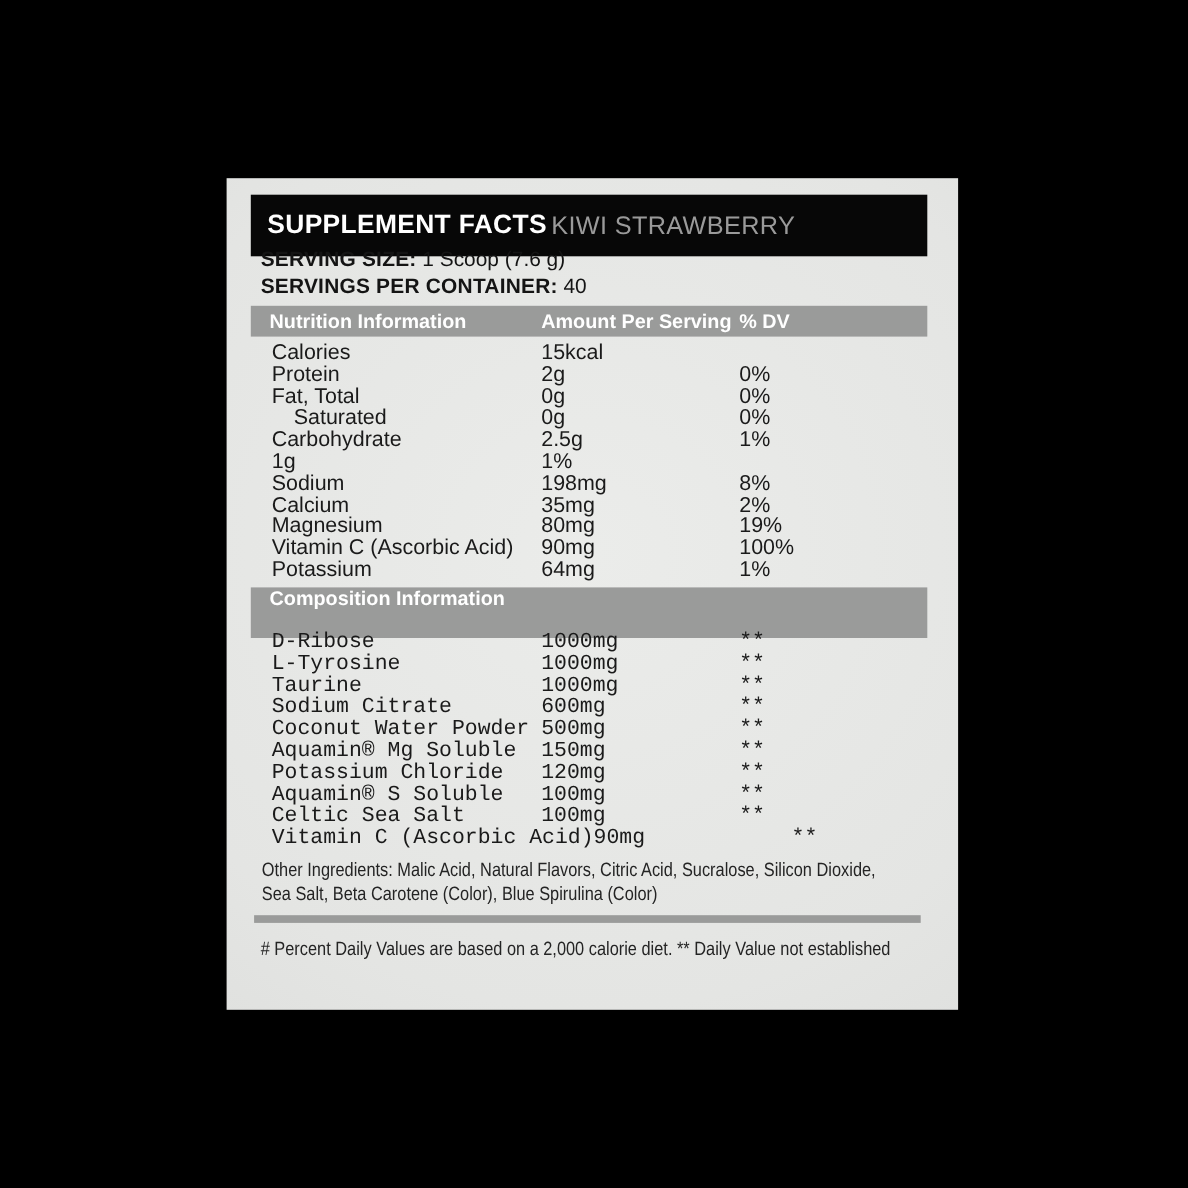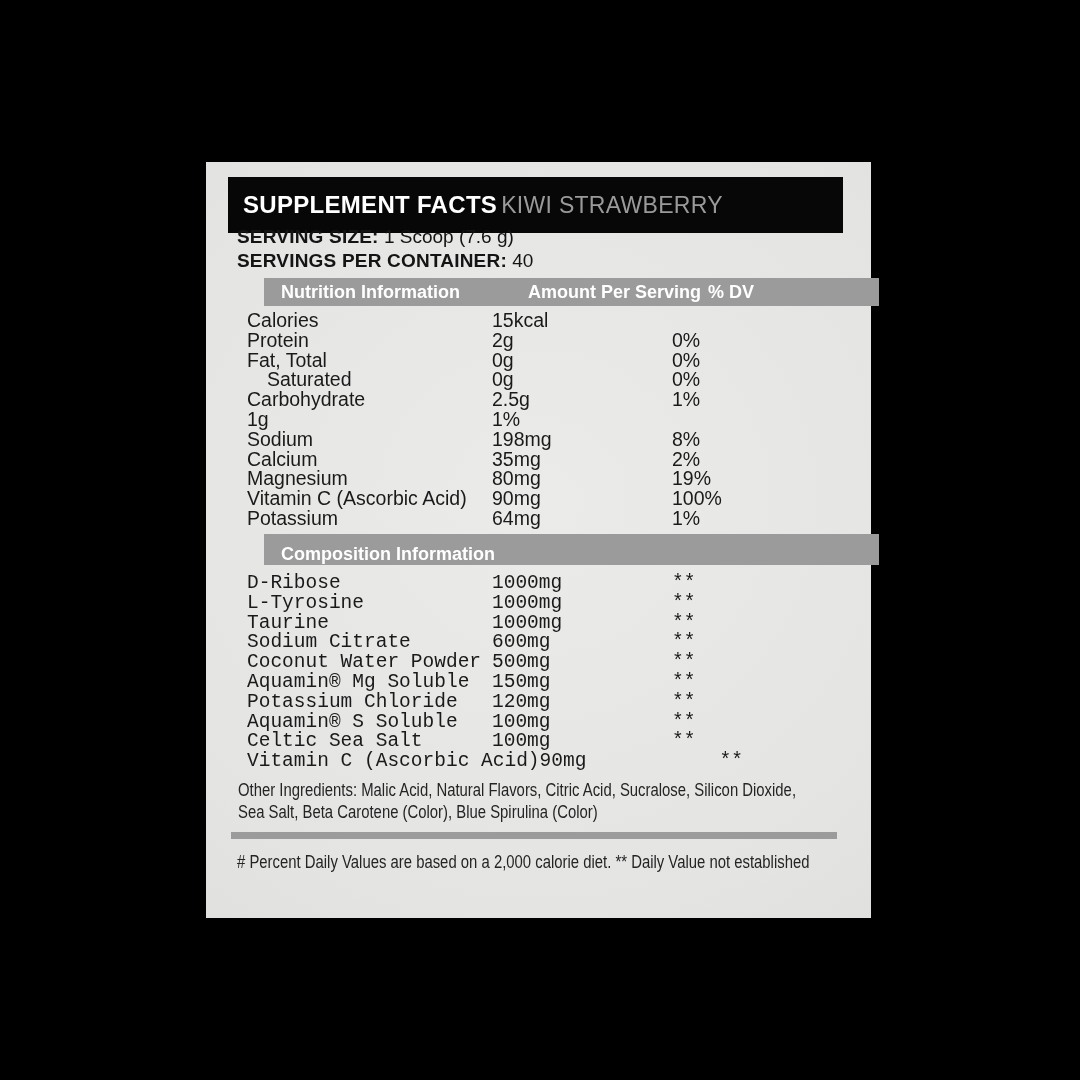--- a/index.html
+++ b/index.html
@@ -62,7 +62,6 @@
     font-weight: bold;
     font-size: 18px;
     box-sizing: border-box;
-    margin-left: 36px;
   }
   .nutri-bar {
     top: 116px;

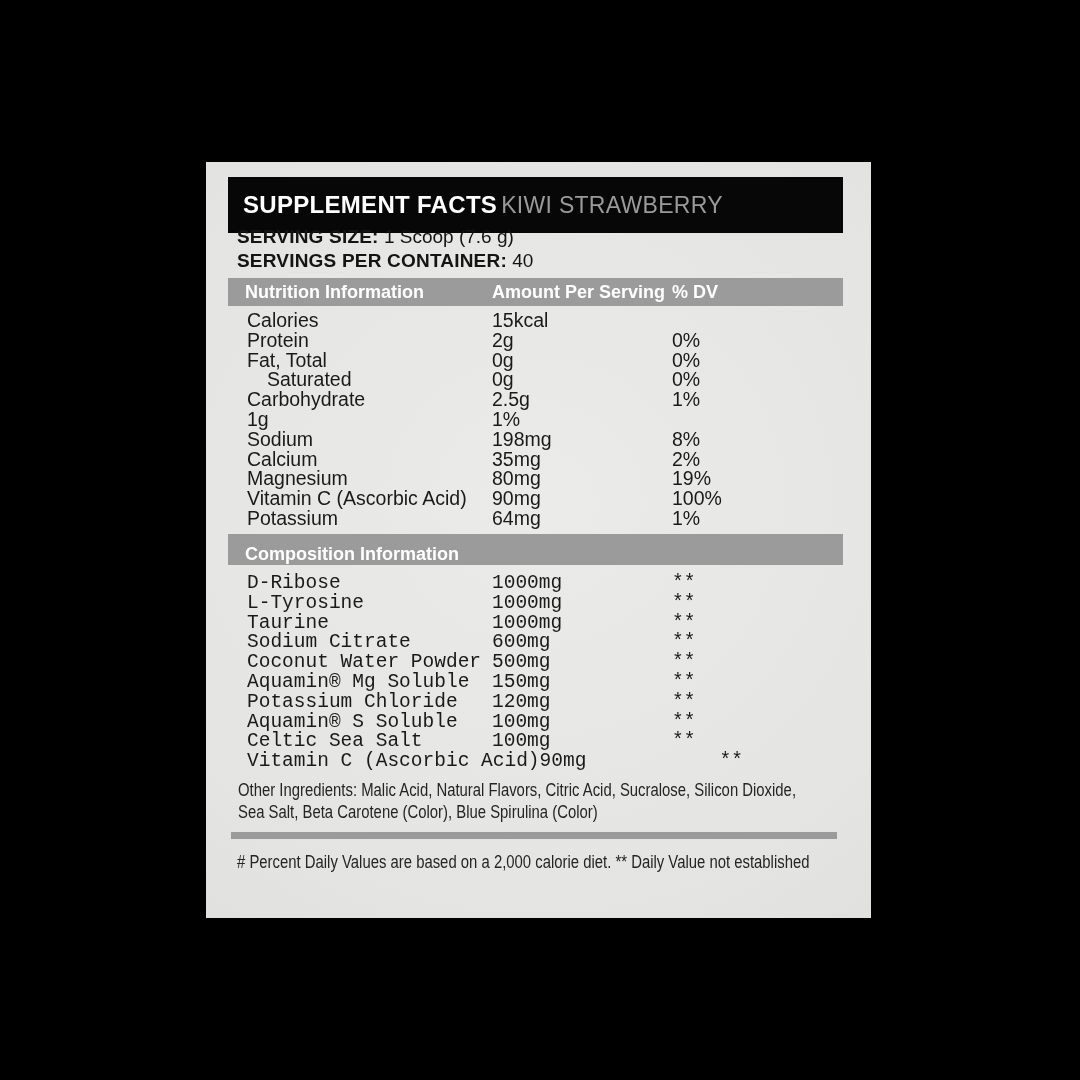--- a/index.html
+++ b/index.html
@@ -73,9 +73,9 @@
   }
   .comp-bar {
     top: 372px;
-    height: 31px;
+    height: 46px;
     display: flex;
-    align-items: flex-end;
+    align-items: flex-start;
     padding: 0 10px 0 17px;
   }
   .table {

